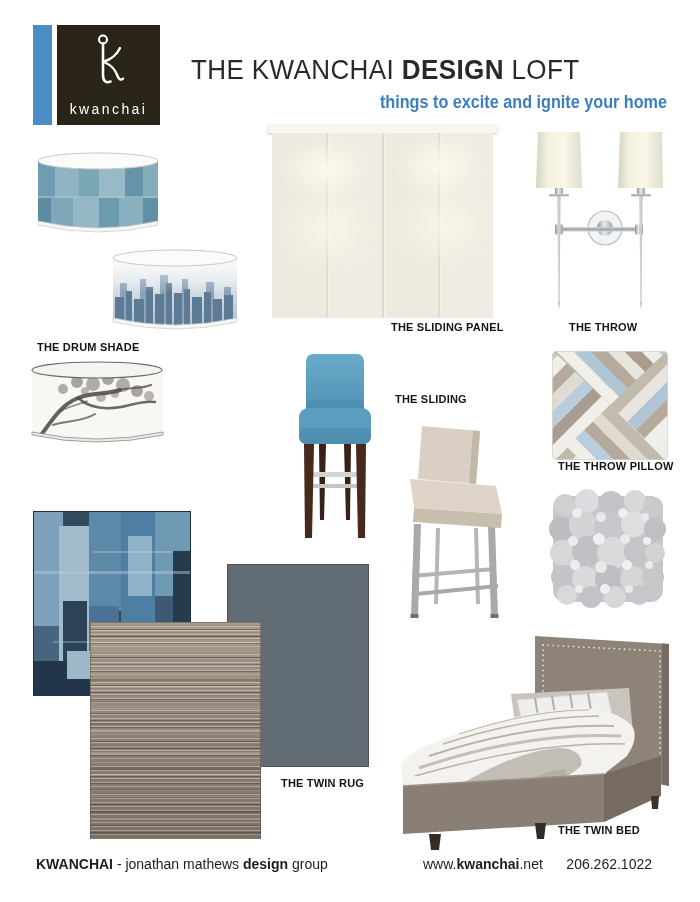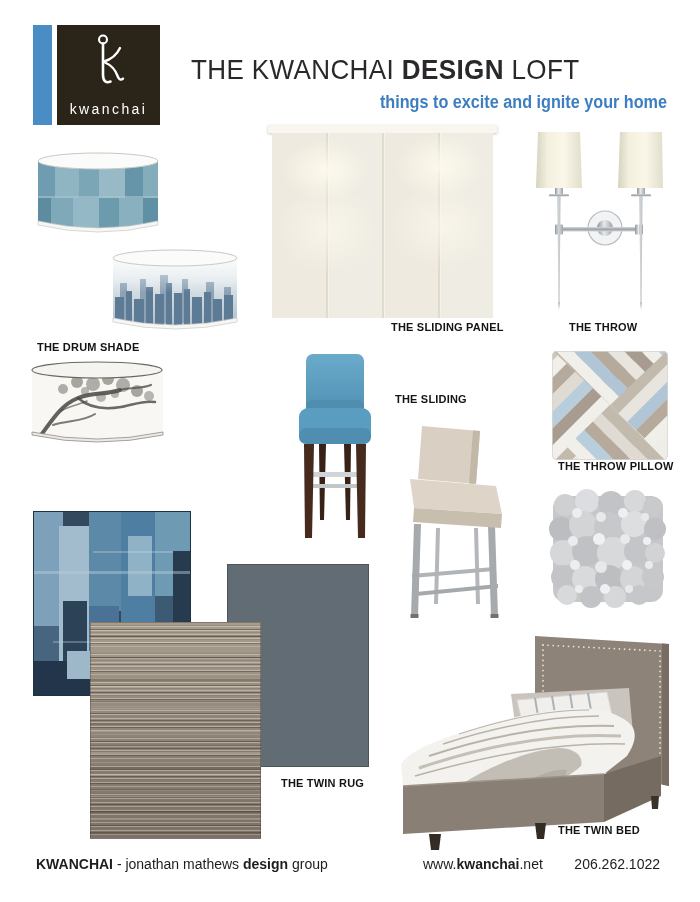--- a/index.html
+++ b/index.html
@@ -73,7 +73,7 @@
   .footer b{font-weight:700;}
   .f-left{left:36px;}
   .f-mid{left:399px;margin-left:24px;}
-  .f-right{right:40px;}
+  .f-right{right:48px;}
 </style>
 </head>
 <body>

